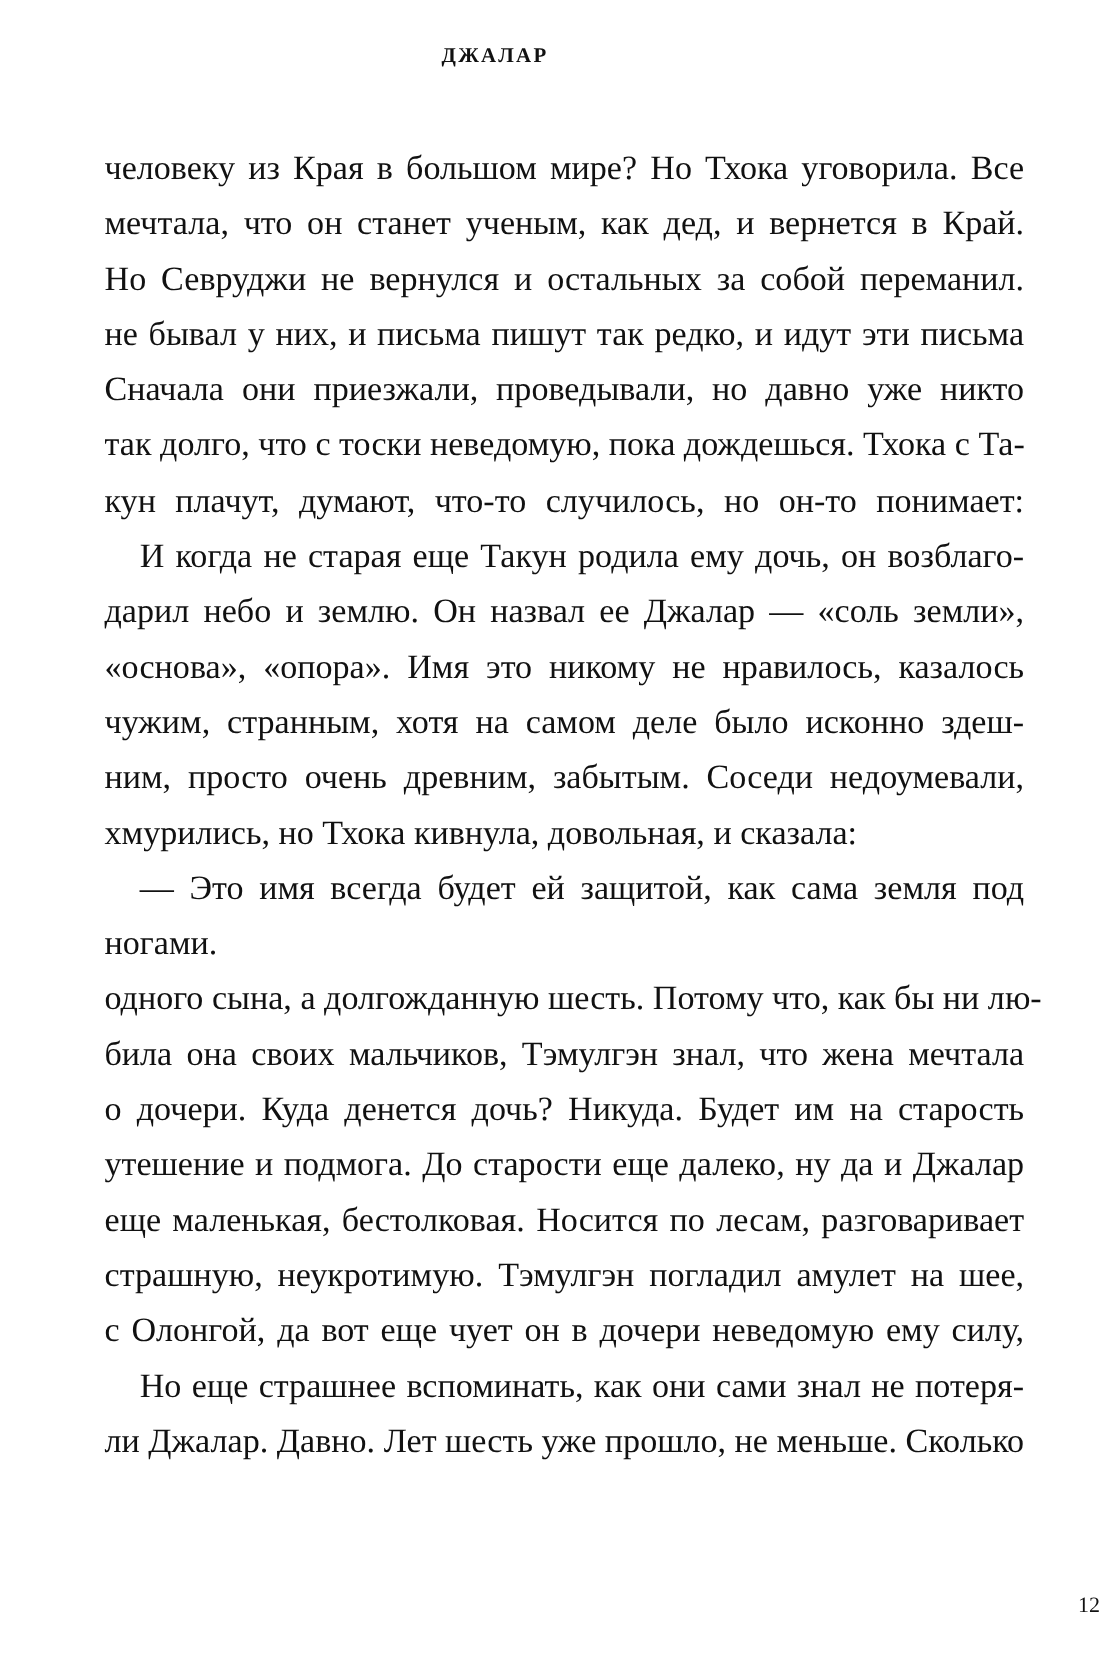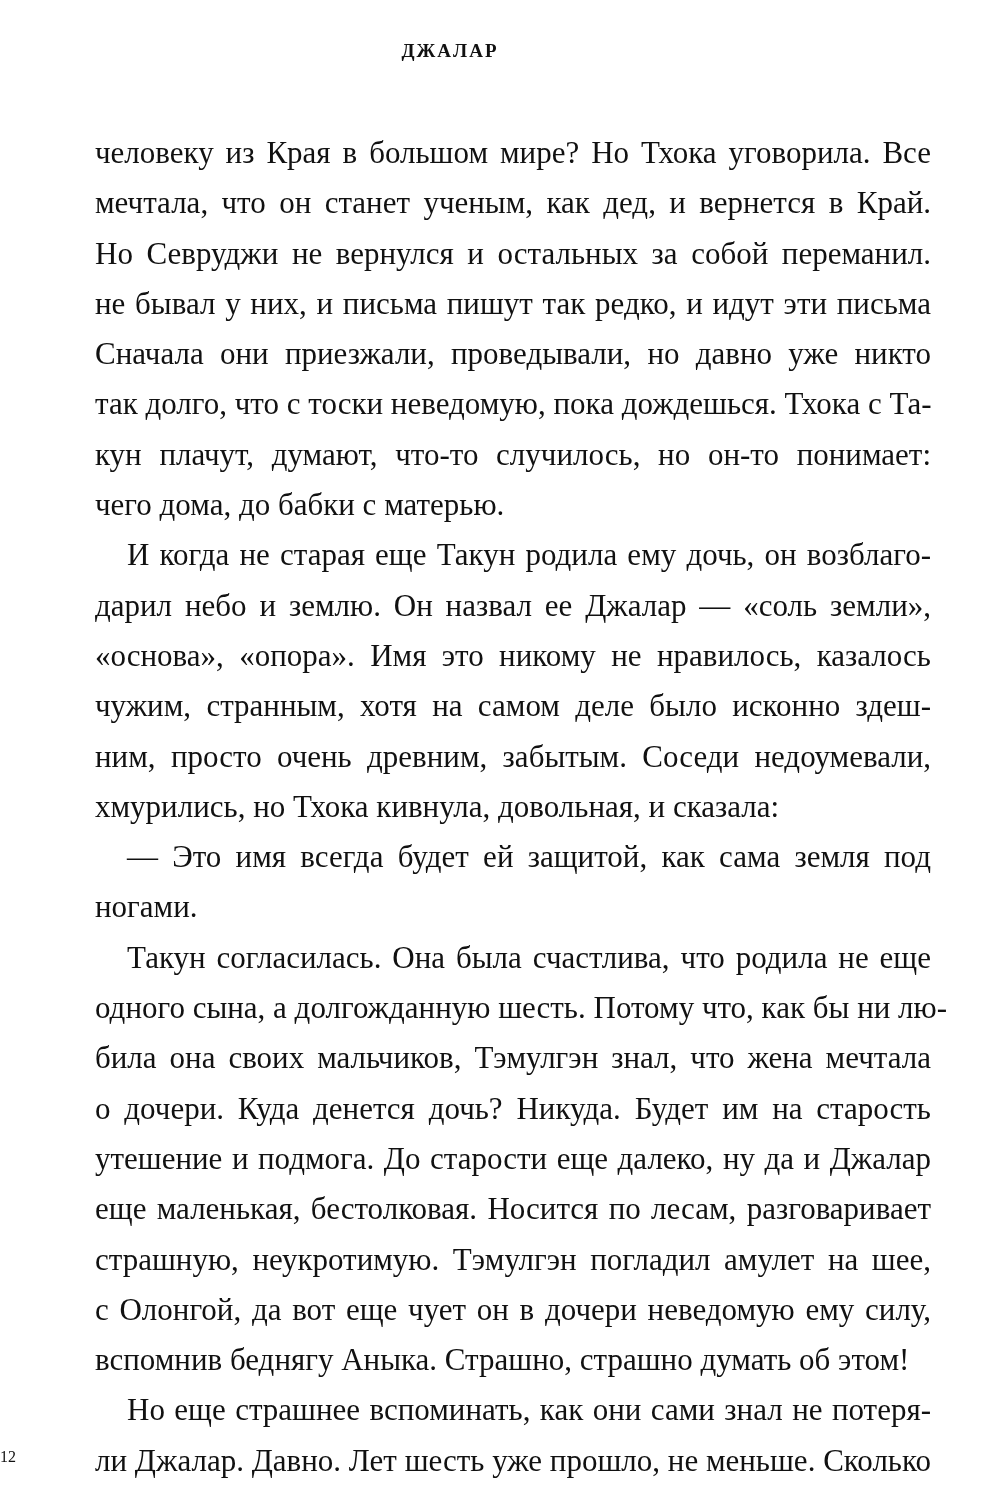--- a/index.html
+++ b/index.html
@@ -25,7 +25,6 @@
       <div class="line">Сначала они приезжали, проведывали, но давно уже никто</div>
       <div class="line">так долго, что с тоски неведомую, пока дождешься. Тхока с Та-</div>
       <div class="line">кун плачут, думают, что-то случилось, но он-то понимает:</div>
-      <div class="line last">чего дома, до бабки с матерью.</div>
       <div class="line indent">И когда не старая еще Такун родила ему дочь, он возблаго-</div>
       <div class="line">дарил небо и землю. Он назвал ее Джалар — «соль земли»,</div>
       <div class="line">«основа», «опора». Имя это никому не нравилось, казалось</div>

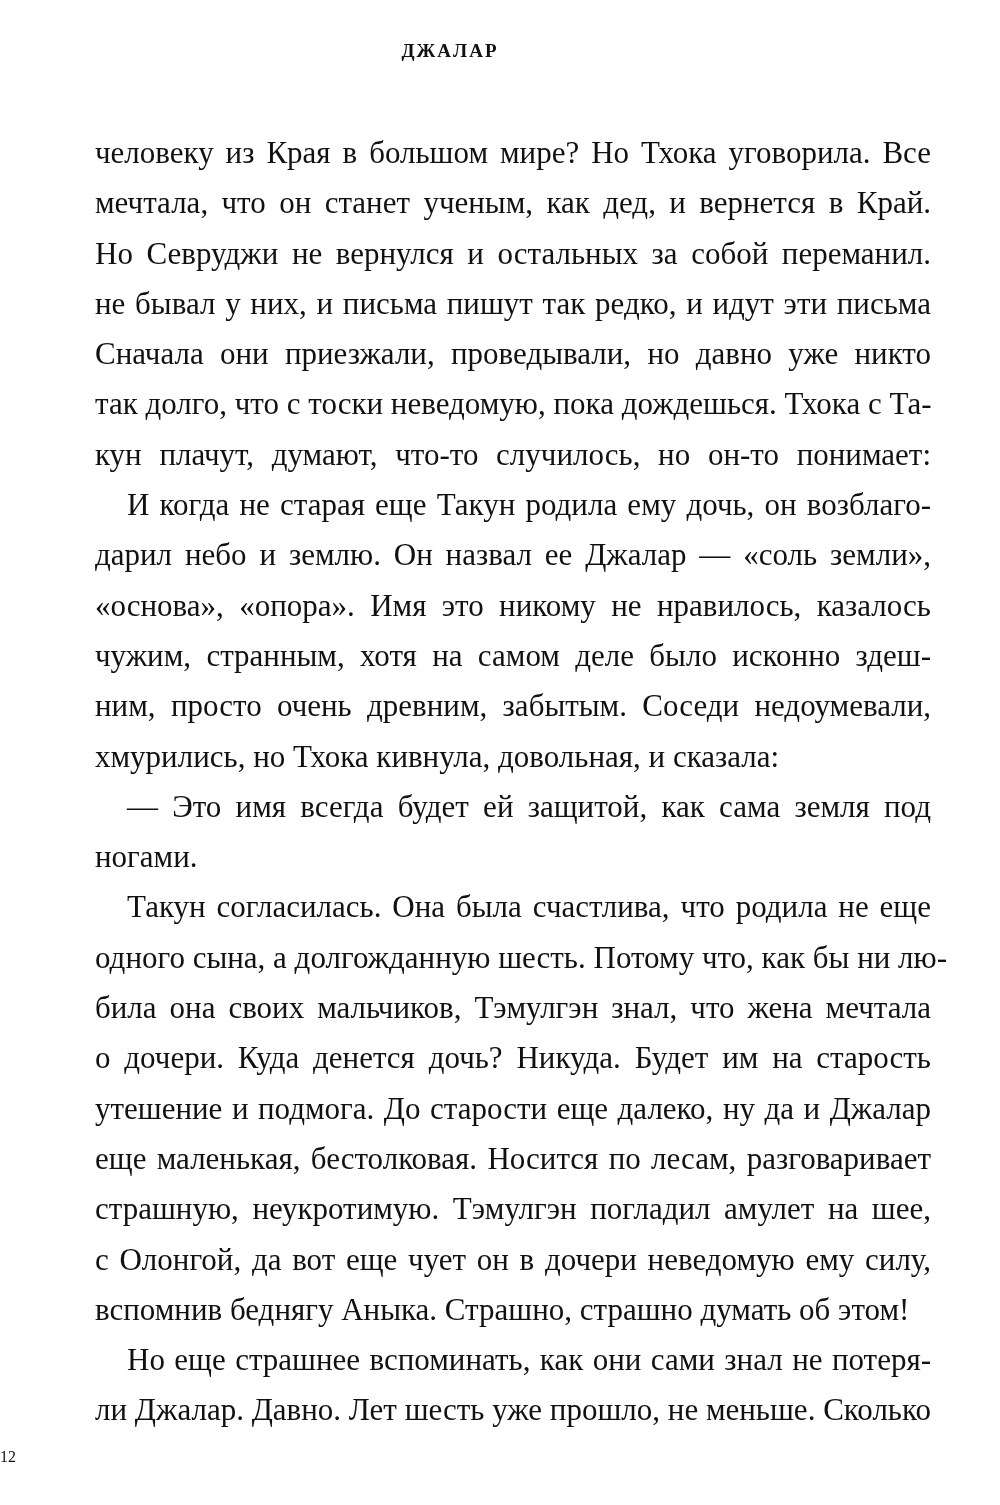--- a/index.html
+++ b/index.html
@@ -33,7 +33,6 @@
       <div class="line last">хмурились, но Тхока кивнула, довольная, и сказала:</div>
       <div class="line indent">— Это имя всегда будет ей защитой, как сама земля под</div>
       <div class="line last">ногами.</div>
-      <div class="line indent">Такун согласилась. Она была счастлива, что родила не еще</div>
       <div class="line">одного сына, а долгожданную шесть. Потому что, как бы ни лю-</div>
       <div class="line">била она своих мальчиков, Тэмулгэн знал, что жена мечтала</div>
       <div class="line">о дочери. Куда денется дочь? Никуда. Будет им на старость</div>

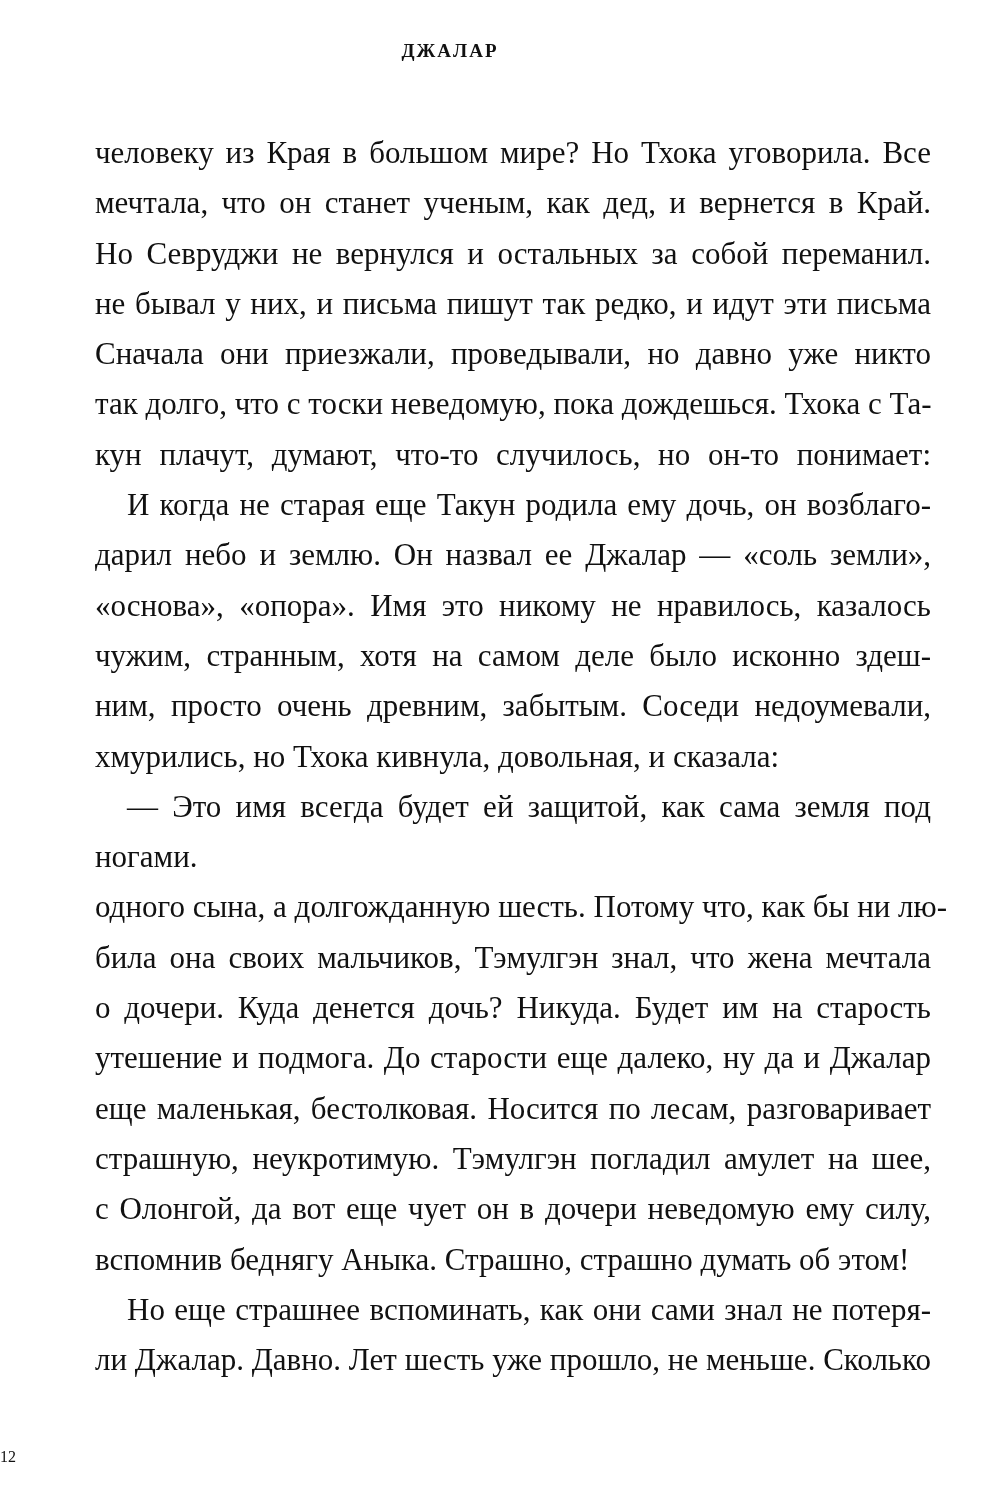--- a/index.html
+++ b/index.html
@@ -40,7 +40,6 @@
       <div class="line">еще маленькая, бестолковая. Носится по лесам, разговаривает</div>
       <div class="line">страшную, неукротимую. Тэмулгэн погладил амулет на шее,</div>
       <div class="line">с Олонгой, да вот еще чует он в дочери неведомую ему силу,</div>
-      <div class="line last">вспомнив беднягу Аныка. Страшно, страшно думать об этом!</div>
       <div class="line indent">Но еще страшнее вспоминать, как они сами знал не потеря-</div>
       <div class="line">ли Джалар. Давно. Лет шесть уже прошло, не меньше. Сколько</div>
     </div>

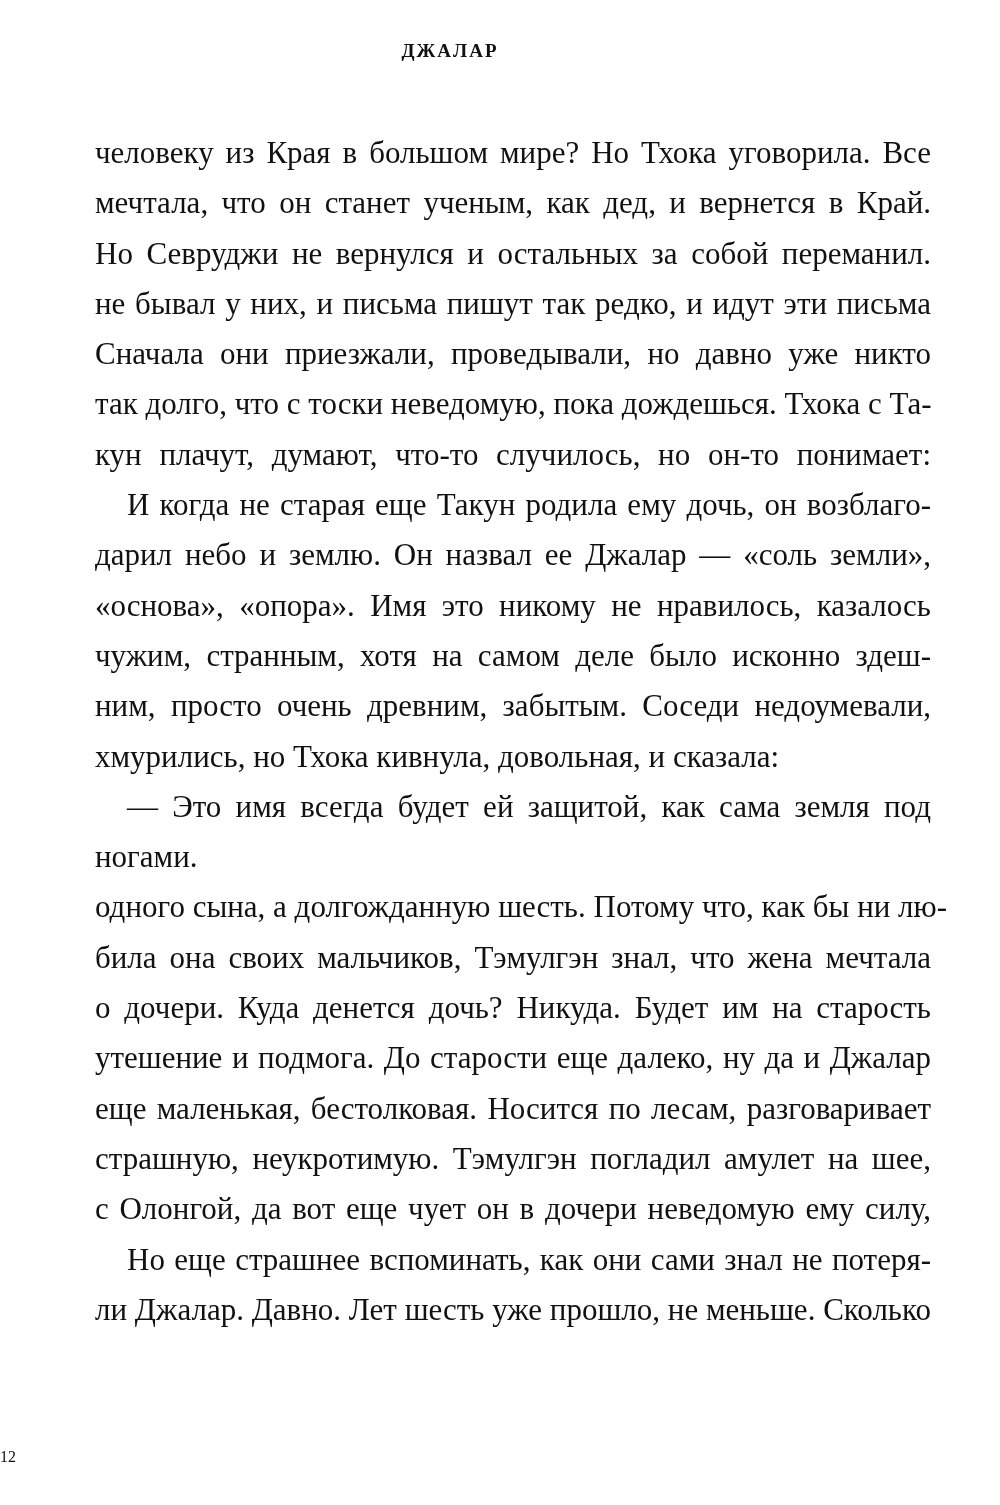--- a/index.html
+++ b/index.html
@@ -10,7 +10,7 @@
   .line { height: 50.3px; line-height: 50.3px; font-size: 31px; white-space: nowrap; text-align: justify; text-align-last: justify; }
   .line.last { text-align-last: left; }
   .line.indent { padding-left: 32px; }
-  .page-number { position: absolute; top: 1448px; left: 0; width: 1000px; text-align: left; font-size: 16px; }
+  .page-number { position: absolute; top: 1448px; left: 0; width: 1000px; text-align: right; font-size: 20px; }
 </style>
 </head>
 <body>

